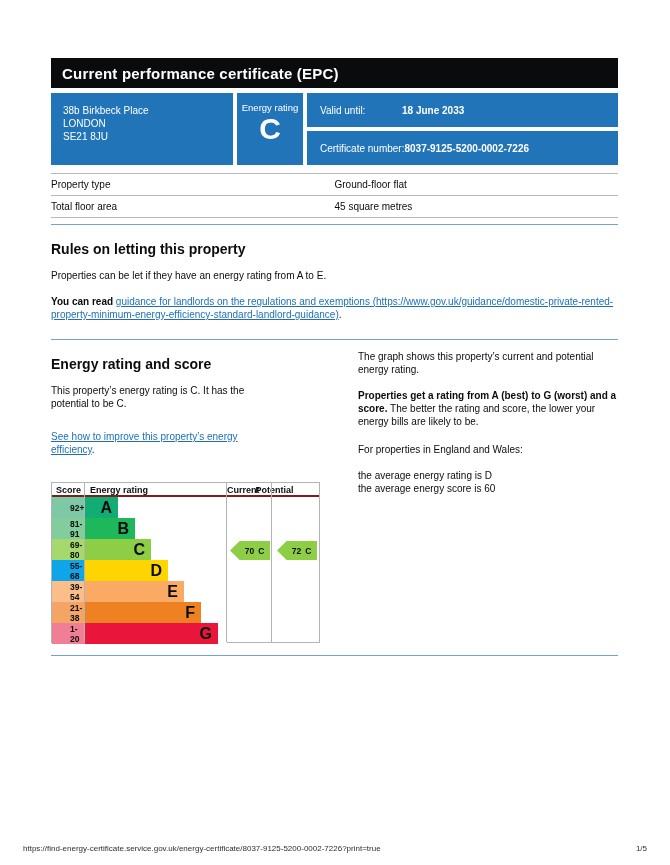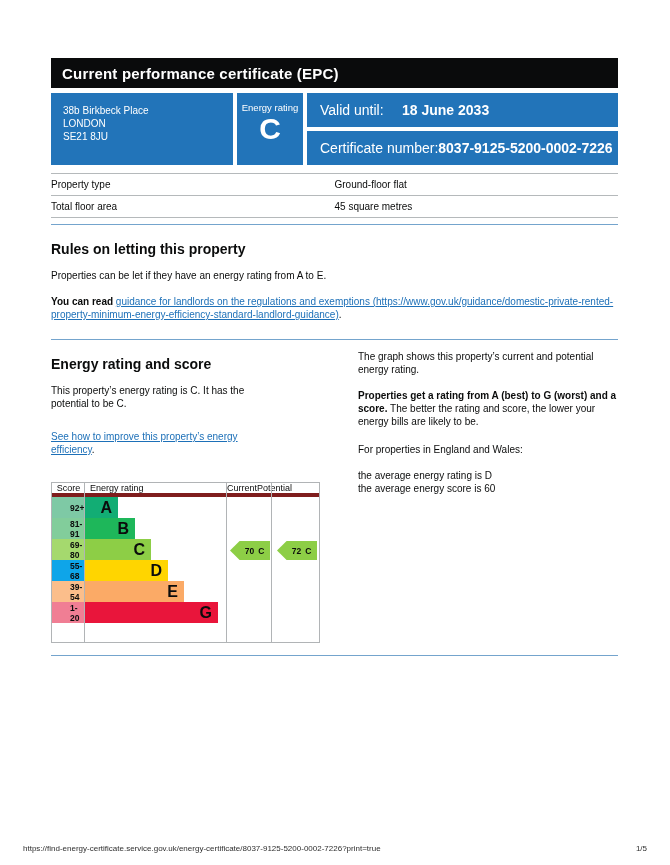--- a/index.html
+++ b/index.html
@@ -44,7 +44,7 @@
   .rating-label { font-size: 9.5px; }
   .rating-letter { font-size: 30px; font-weight: bold; line-height: 32px; }
   .meta-col { flex: 1; display: flex; flex-direction: column; gap: 4px; }
-  .meta-row { background: #2274b9; color: #fff; flex: 1; display: flex; align-items: center; padding-left: 13px; font-size: 14px; }
+  .meta-row { background: #2274b9; color: #fff; flex: 1; display: flex; align-items: center; padding-left: 13px; font-size: 10px; }
   .meta-label { min-width: 82px; }
   .meta-value { font-weight: bold; }
 

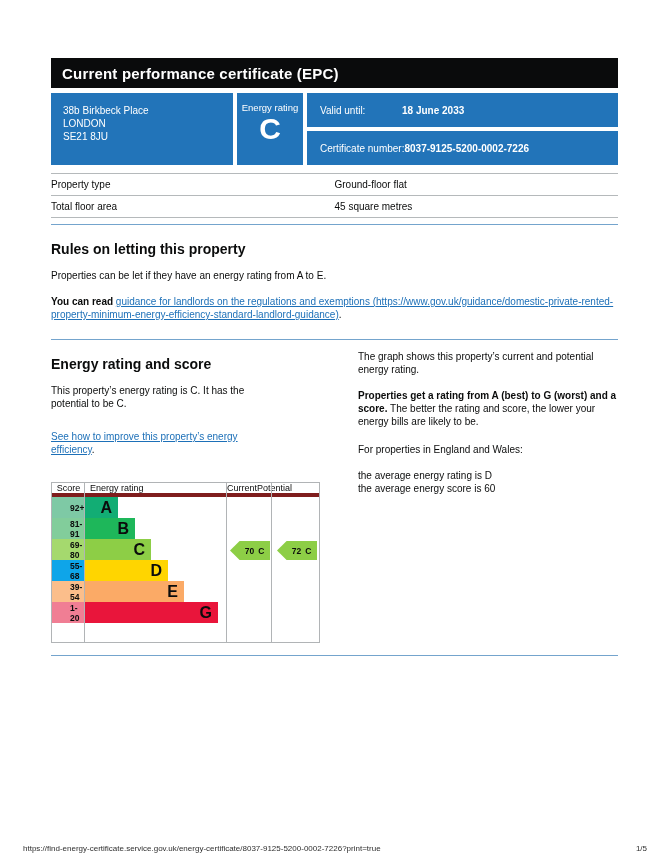--- a/index.html
+++ b/index.html
@@ -74,7 +74,7 @@
 
   
   .chart { position: relative; width: 269px; height: 161px; border: 1px solid #b1b4b6; margin-top: 26px; background: #fff; }
-  .chart-header { display: flex; height: 14px; border-bottom: 4px solid #7f1d1d; font-size: 9px; font-weight: normal; align-items: flex-end; }
+  .chart-header { display: flex; height: 14px; border-bottom: 2px solid #7f1d1d; font-size: 9px; font-weight: bold; align-items: flex-end; }
   .h-score { width: 33px; text-align: center; }
   .h-rating { width: 142px; padding-left: 5px; }
   .h-current { width: 23px; text-align: center; }

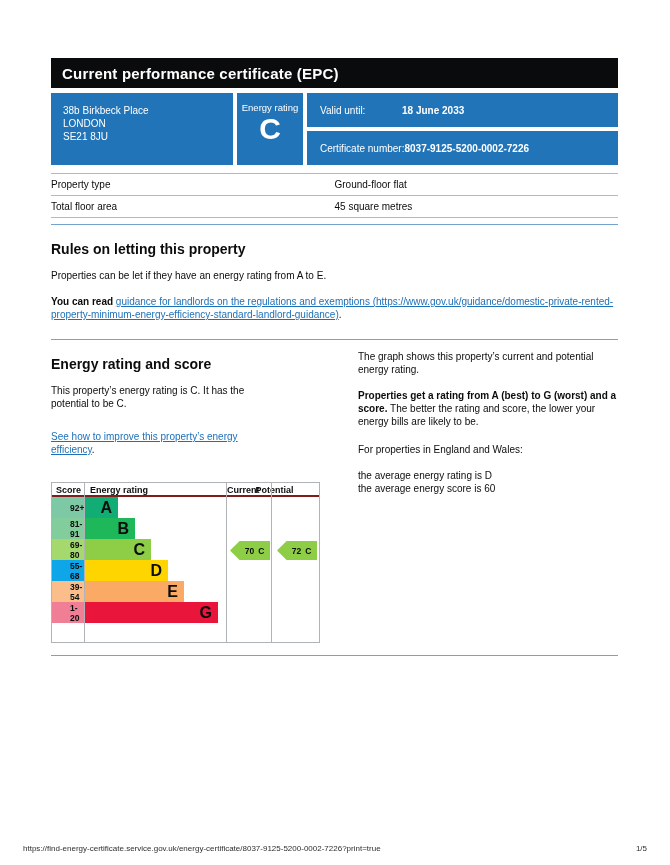--- a/index.html
+++ b/index.html
@@ -194,6 +194,12 @@
                 </span>
               </div>
               <div class="band-row">
+                <span class="score-cell" style="background: rgb(244, 165, 102);">21-38</span>
+                <span class="bar-area">
+                  <span class="band-bar" style="background: rgb(238, 129, 34); width: 116px;">F</span>
+                </span>
+              </div>
+              <div class="band-row">
                 <span class="score-cell" style="background: rgb(240, 126, 148);">1-20</span>
                 <span class="bar-area">
                   <span class="band-bar" style="background: rgb(233, 21, 59); width: 133px;">G</span>

